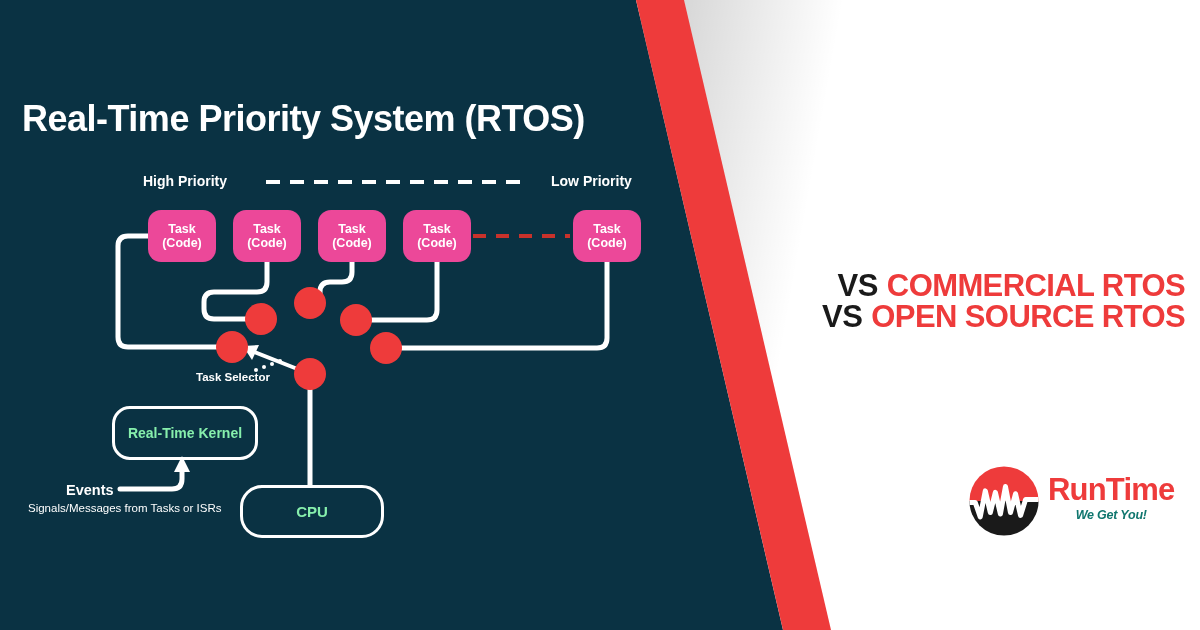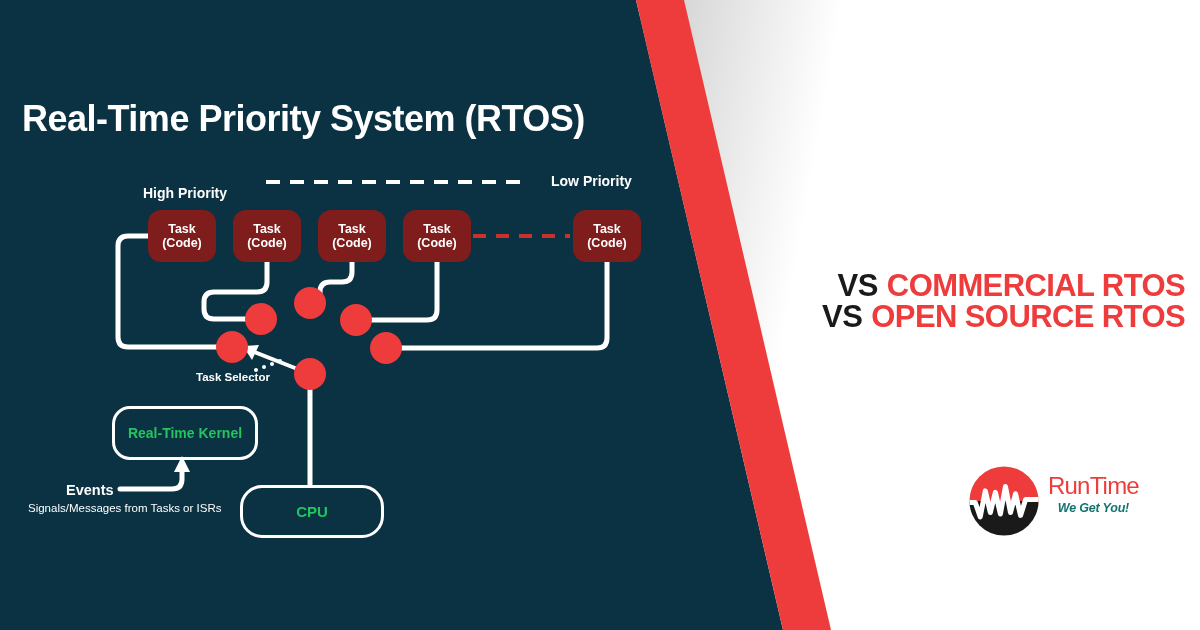--- a/index.html
+++ b/index.html
@@ -37,7 +37,7 @@
 
   
   .prio{position:absolute;color:#ffffff;font-size:14px;font-weight:bold;white-space:nowrap;}
-  .prio-high{left:143px;top:185px;}
+  .prio-high{left:143px;top:173px;}
   .prio-low{left:551px;top:173px;text-align:center;}
   .prio-dash{
     position:absolute;left:266px;top:180px;width:264px;height:4px;

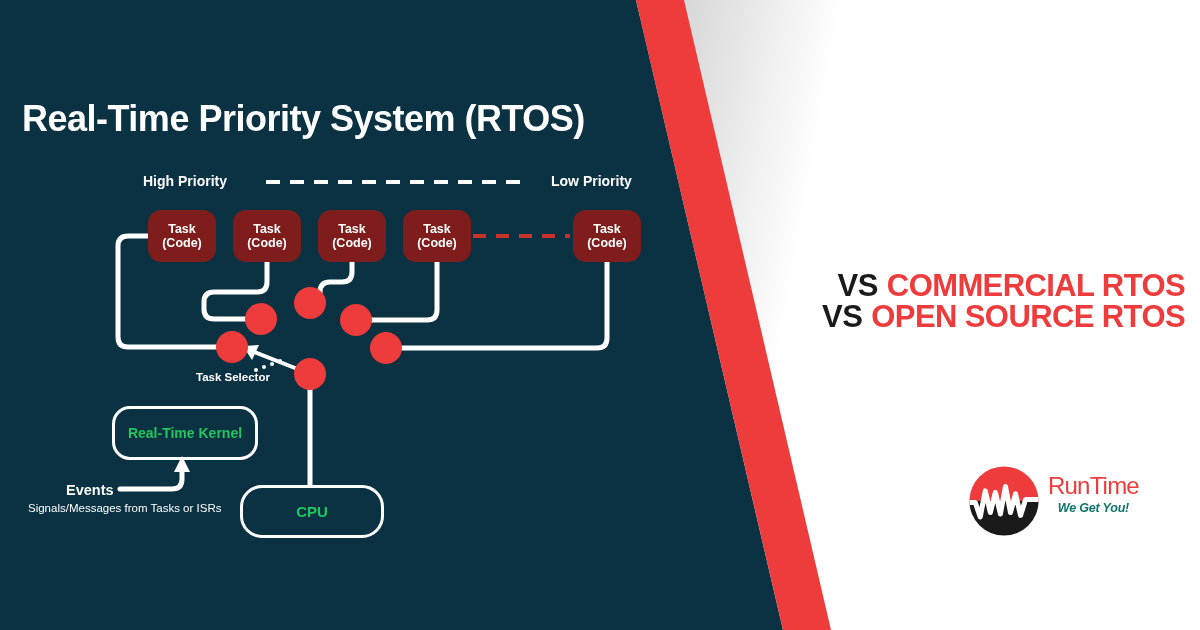--- a/index.html
+++ b/index.html
@@ -47,7 +47,7 @@
   
   .task-box{
     position:absolute;width:68px;height:52px;border-radius:13px;
-    background:#7f1d1d;color:#ffffff;
+    background:#ec4899;color:#ffffff;
     display:flex;flex-direction:column;align-items:center;justify-content:center;
     font-size:12.5px;font-weight:bold;line-height:1.15;text-align:center;
   }

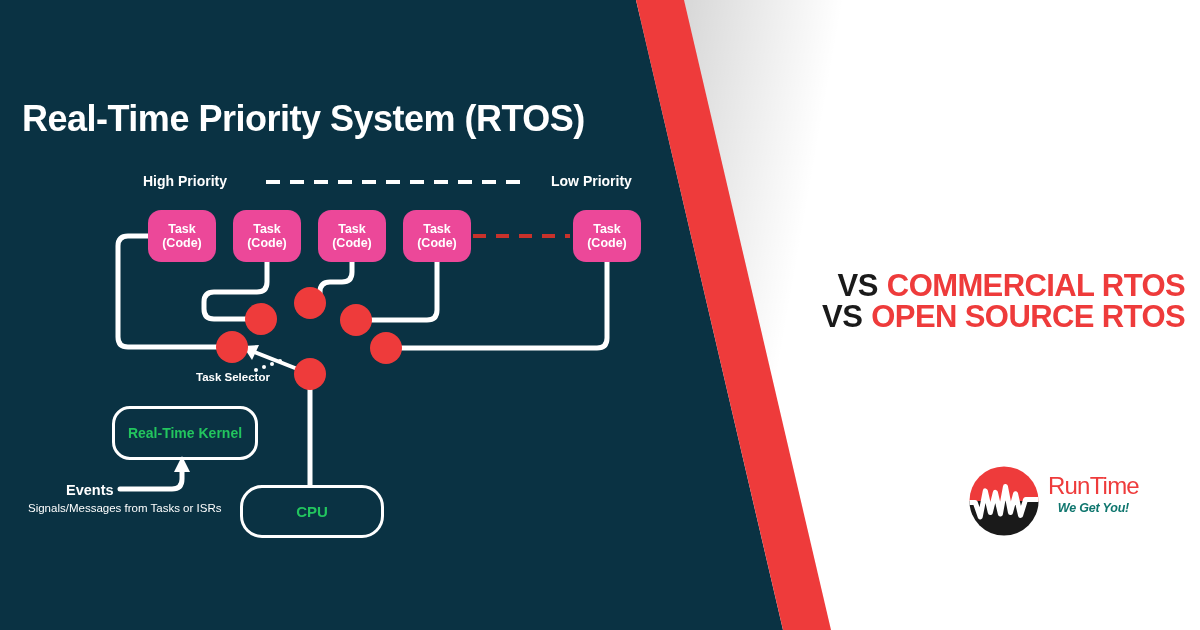--- a/index.html
+++ b/index.html
@@ -67,7 +67,7 @@
   
   .outline-box{
     position:absolute;border:3px solid #ffffff;border-radius:18px;
-    color:#22c55e;display:flex;align-items:center;justify-content:center;
+    color:#86efac;display:flex;align-items:center;justify-content:center;
     font-weight:bold;
   }
   .kernel-box{left:112px;top:406px;width:140px;height:48px;font-size:14px;}

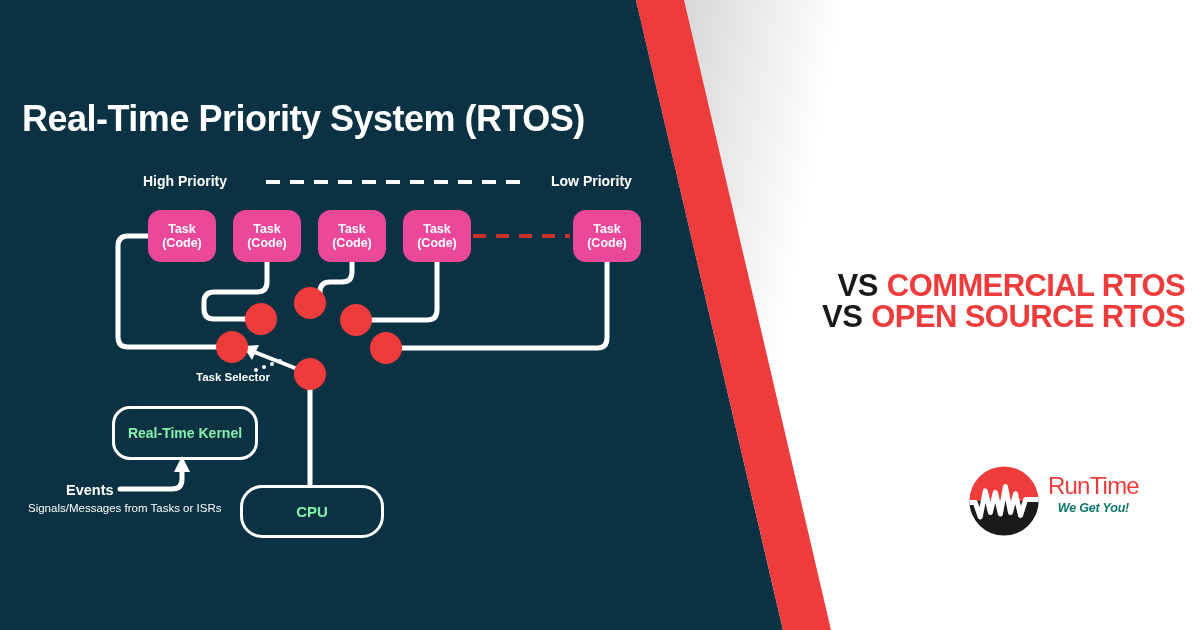--- a/index.html
+++ b/index.html
@@ -89,7 +89,7 @@
   .logo{position:absolute;left:968px;top:462px;width:200px;height:80px;}
   .logo-mark{position:absolute;left:0;top:3px;width:72px;height:72px;}
   .logo-text{position:absolute;left:80px;top:12px;}
-  .logo-name{font-size:24px;font-weight:normal;letter-spacing:-0.8px;line-height:1;}
+  .logo-name{font-size:31px;font-weight:bold;letter-spacing:-0.8px;line-height:1;}
   .logo-name .run{color:#EE3B3B;}
   .logo-name .time{color:#EE3B3B;}
   .logo-tag{

